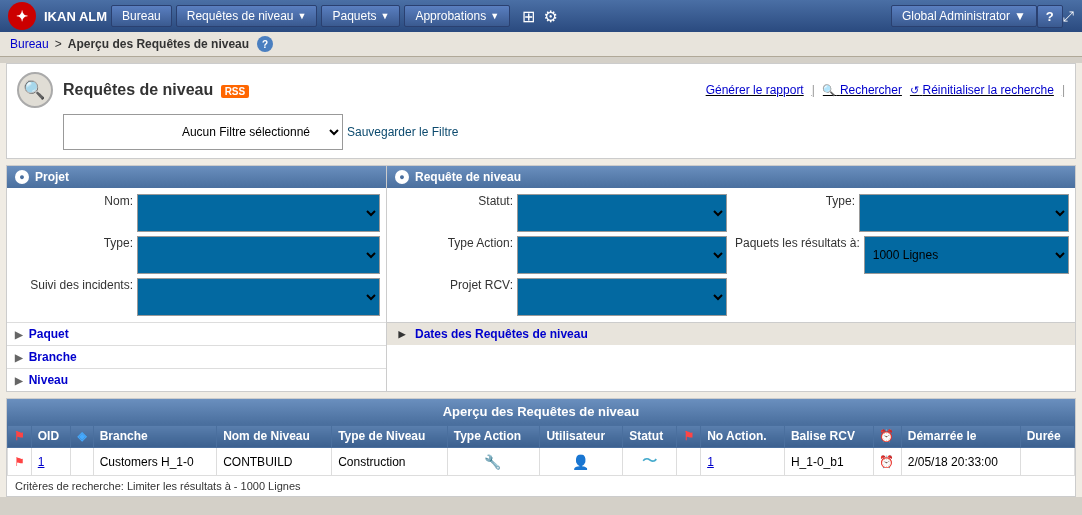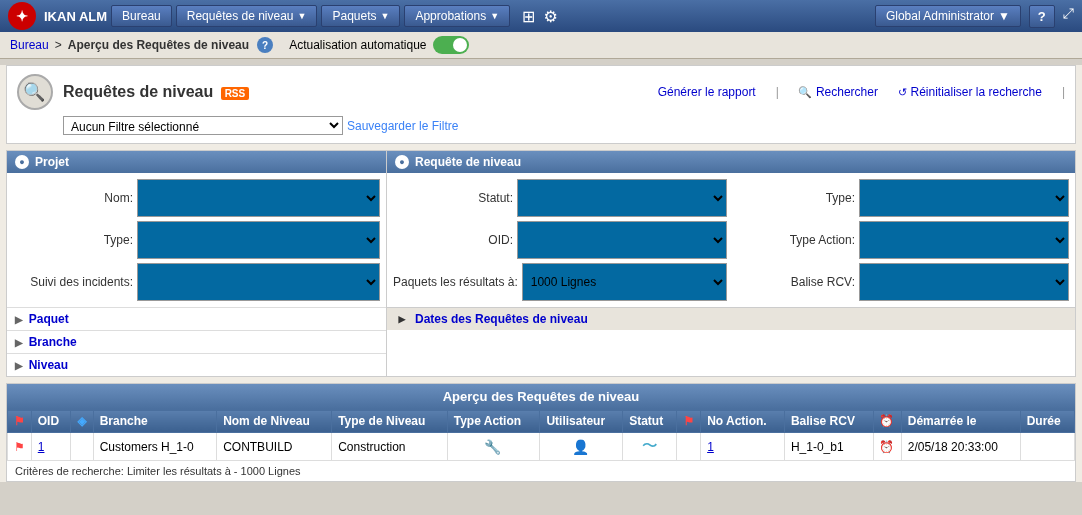--- a/index.html
+++ b/index.html
@@ -18,7 +18,7 @@
       font-size: 12px; border-radius: 2px; display: flex; align-items: center; gap: 4px;
     }
     .nav-btn .caret { font-size: 9px; }
-    .topbar-right { margin-left: auto; display: flex; align-items: flex-start; gap: 8px; }
+    .topbar-right { margin-left: auto; display: flex; align-items: center; gap: 0; }
     .admin-btn {
       background: linear-gradient(to bottom, #5a7fc0, #3a5a90);
       color: #fff; border: 1px solid #2a4070; padding: 3px 10px; cursor: pointer;

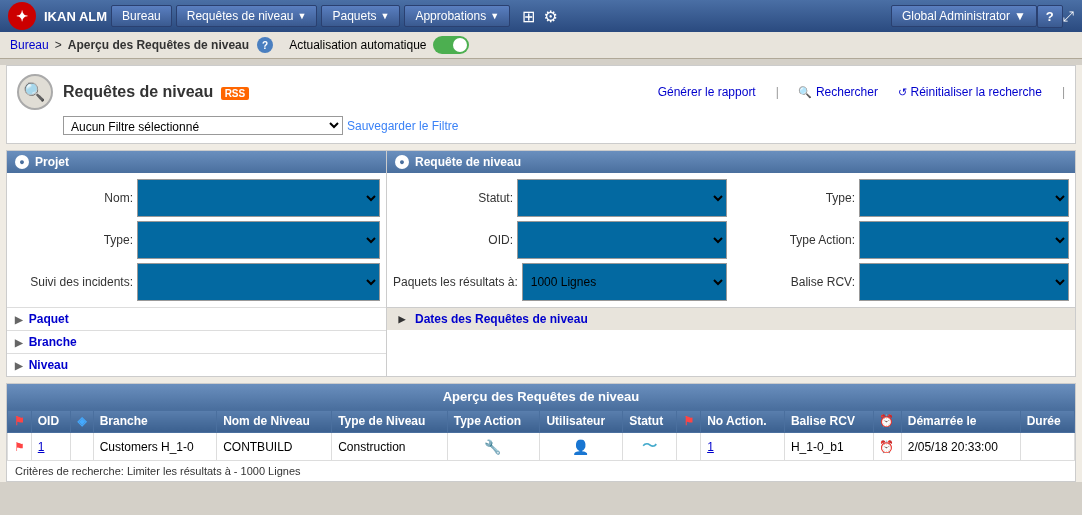--- a/index.html
+++ b/index.html
@@ -186,10 +186,6 @@
   <span class="breadcrumb-sep">&gt;</span>
   <span class="breadcrumb-current">Aperçu des Requêtes de niveau</span>
   <span class="help-circle">?</span>
-  <div class="auto-update">
-    <span>Actualisation automatique</span>
-    <div class="toggle-switch"></div>
-  </div>
 </div>
 
 <div class="main">

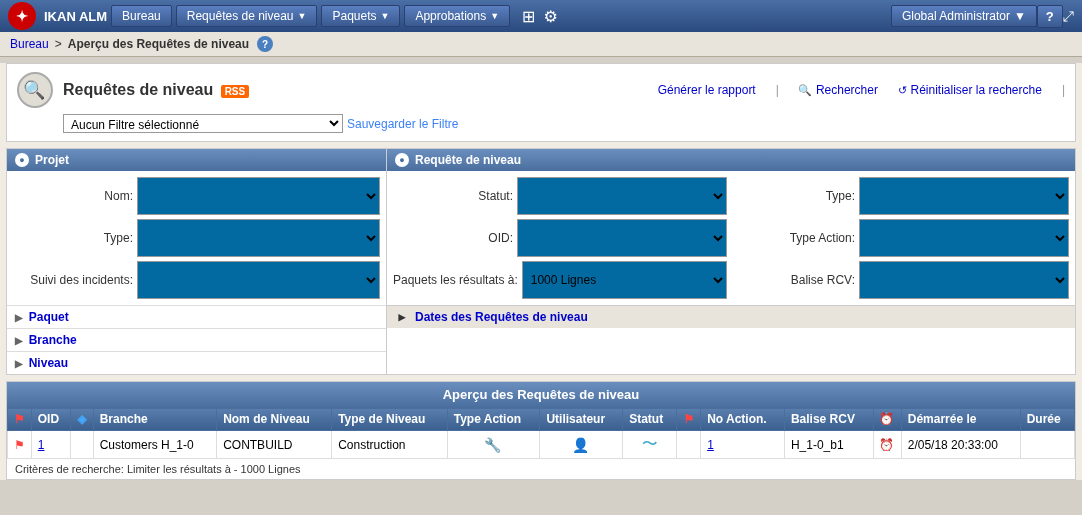--- a/index.html
+++ b/index.html
@@ -74,7 +74,7 @@
       background: #f60; color: #fff; padding: 1px 4px; font-size: 10px;
       font-weight: bold; border-radius: 2px; margin-left: 4px;
     }
-    .search-links { display: flex; gap: 20px; font-size: 12px; margin-left: auto; }
+    .search-links { display: flex; gap: 8px; font-size: 12px; margin-left: auto; text-decoration: underline; }
     .search-links a { color: #0000cc; text-decoration: none; cursor: pointer; }
     .link-sep { color: #999; }
     .filter-row { display: flex; align-items: center; gap: 4px; margin-top: 2px; margin-left: 46px; }

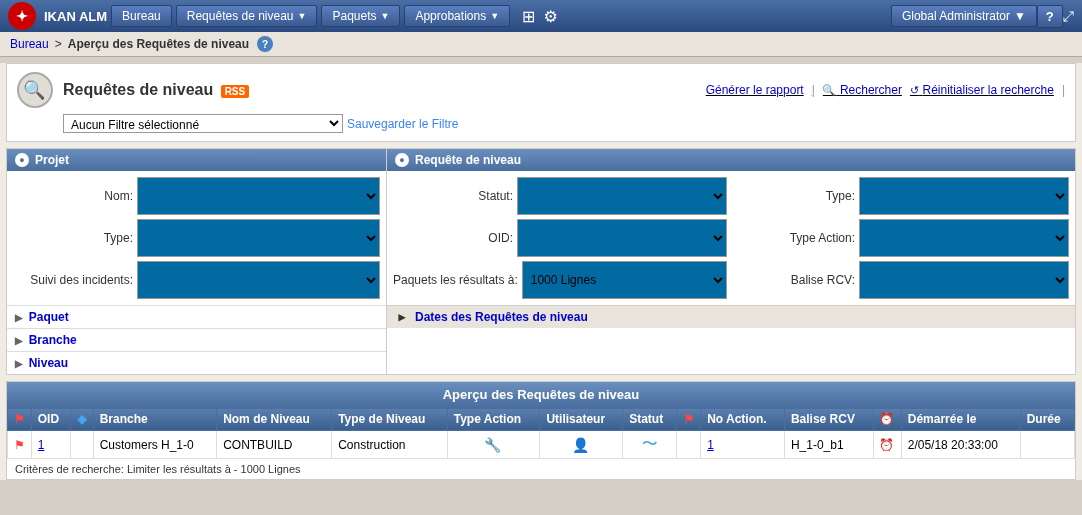--- a/index.html
+++ b/index.html
@@ -79,8 +79,8 @@
     .link-sep { color: #999; }
     .filter-row { display: flex; align-items: center; gap: 4px; margin-top: 2px; margin-left: 46px; }
     .filter-select {
-      flex: 1; max-width: 280px; padding: 2px 3px; border: 1px solid #999;
-      font-size: 12px; background: #fff; height: 19px;
+      flex: 1; max-width: 280px; padding: 2px 16px; border: 1px solid #999;
+      font-size: 12px; background: #fff; height: 36px; text-align: right;
     }
     .save-filter-link { color: #3b82f6; text-decoration: none; font-size: 12px; cursor: pointer; text-align: center; }
     .filter-section-header {

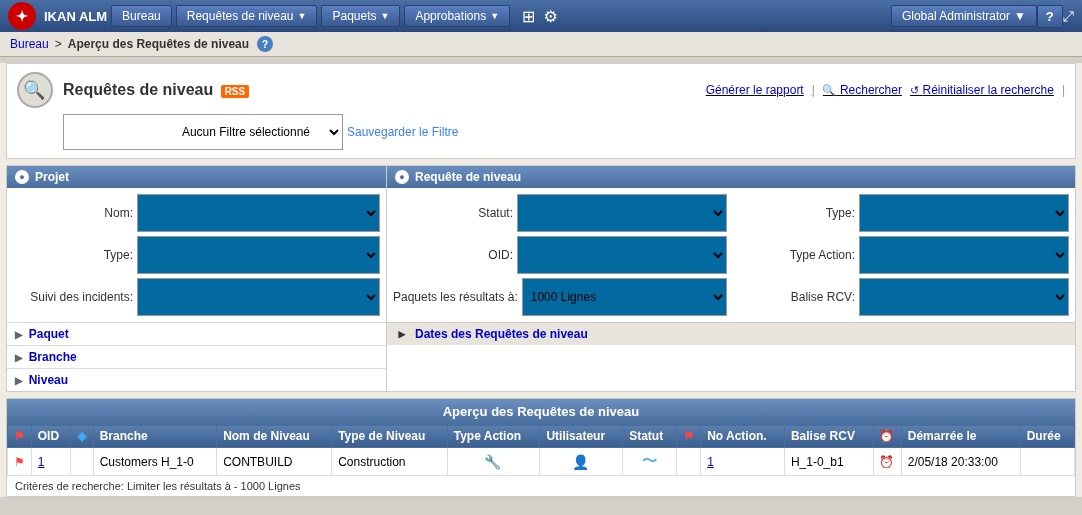--- a/index.html
+++ b/index.html
@@ -82,7 +82,7 @@
       flex: 1; max-width: 280px; padding: 2px 16px; border: 1px solid #999;
       font-size: 12px; background: #fff; height: 36px; text-align: right;
     }
-    .save-filter-link { color: #3b82f6; text-decoration: none; font-size: 12px; cursor: pointer; text-align: center; }
+    .save-filter-link { color: #0c4a6e; text-decoration: none; font-size: 12px; cursor: pointer; text-align: center; }
     .filter-section-header {
       background: linear-gradient(to bottom, #6a8fbe, #4a6f9e);
       color: #fff; padding: 4px 8px; display: flex; align-items: center; gap: 6px;

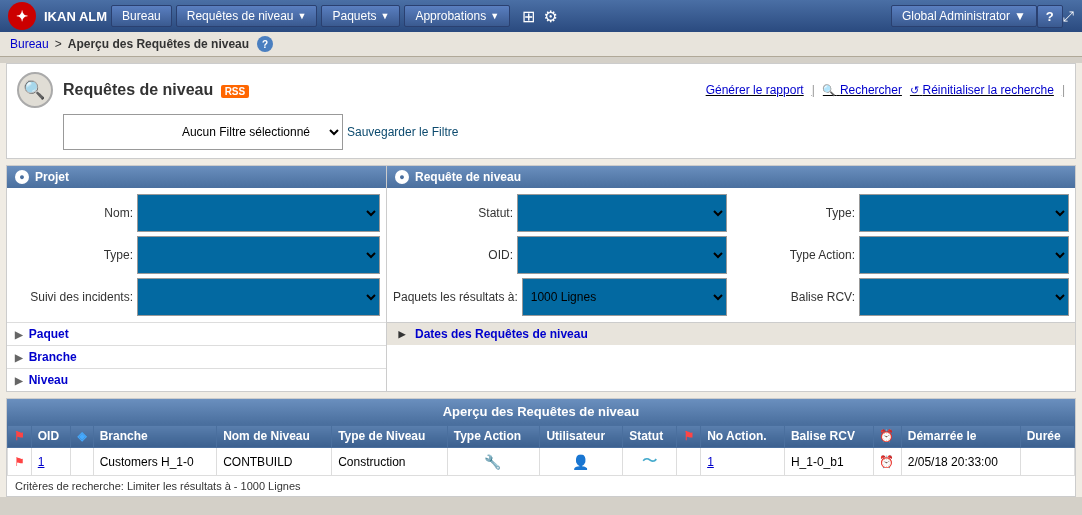--- a/index.html
+++ b/index.html
@@ -95,7 +95,7 @@
     }
     .filter-fields { padding: 6px; display: flex; flex-direction: column; gap: 4px; }
     .filter-field {
-      display: flex; align-items: center; gap: 4px;
+      display: flex; align-items: flex-start; gap: 4px;
     }
     .field-label {
       min-width: 120px; font-size: 12px; color: #333;

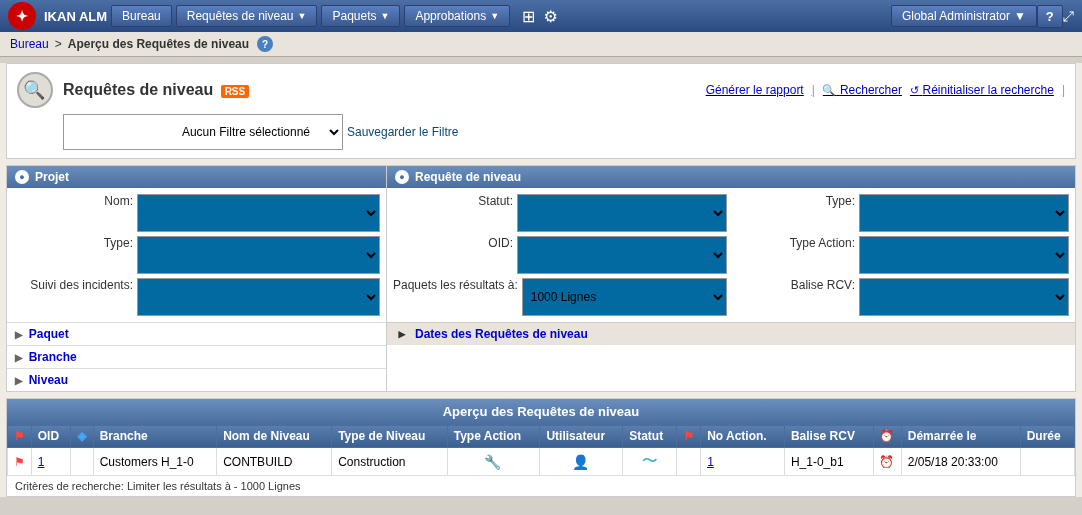--- a/index.html
+++ b/index.html
@@ -275,10 +275,6 @@
         </div>
         <div class="filter-field">
           <span class="field-label">Type:</span>
-          <select class="field-select"></select>
-        </div>
-        <div class="filter-field">
-          <span class="field-label">OID:</span>
           <select class="field-select"></select>
         </div>
         <div class="filter-field">

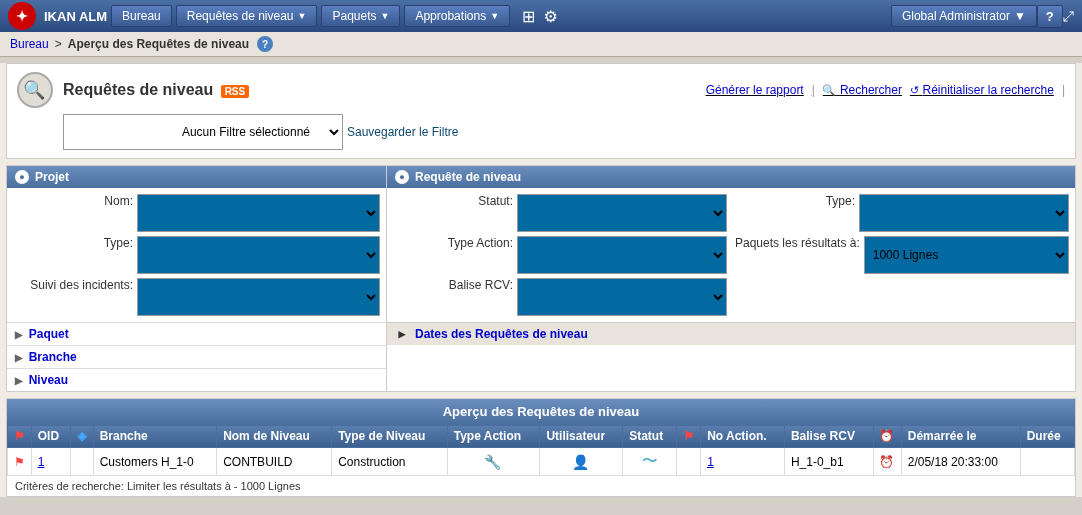--- a/index.html
+++ b/index.html
@@ -288,7 +288,7 @@
           </select>
         </div>
         <div class="filter-field">
-          <span class="field-label">Balise RCV:</span>
+          <span class="field-label">Projet RCV:</span>
           <select class="field-select"></select>
         </div>
       </div>

